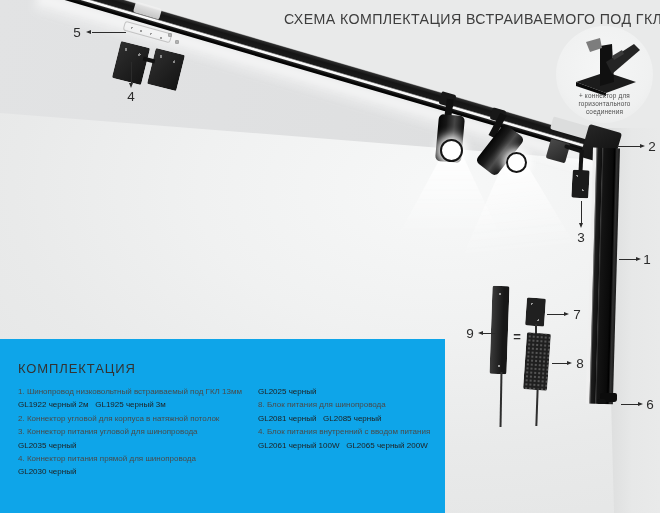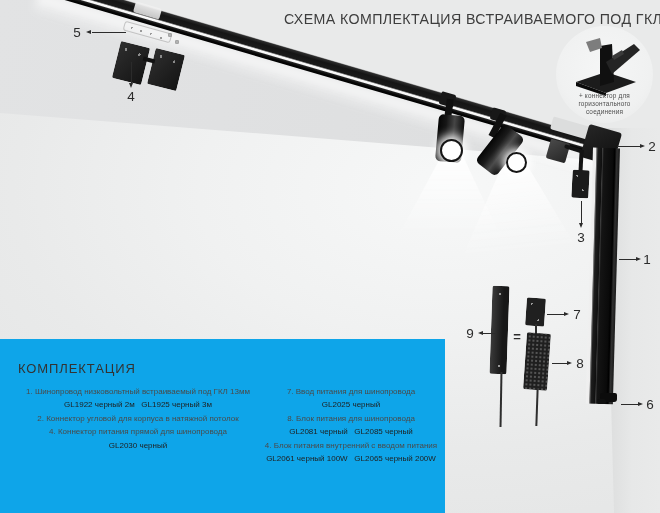--- a/index.html
+++ b/index.html
@@ -185,7 +185,7 @@
     position:absolute;left:18px;top:22px;
     font-size:13px;letter-spacing:.9px;color:#333;font-weight:500;
   }
-  .kit-cols{position:absolute;left:18px;top:46px;display:flex;text-align:center;}
+  .kit-cols{position:absolute;left:18px;top:46px;display:flex;}
   .kit-col{display:flex;flex-direction:column;}
   .kit-col.left{width:240px;}
   .kit-col.right{width:186px;}

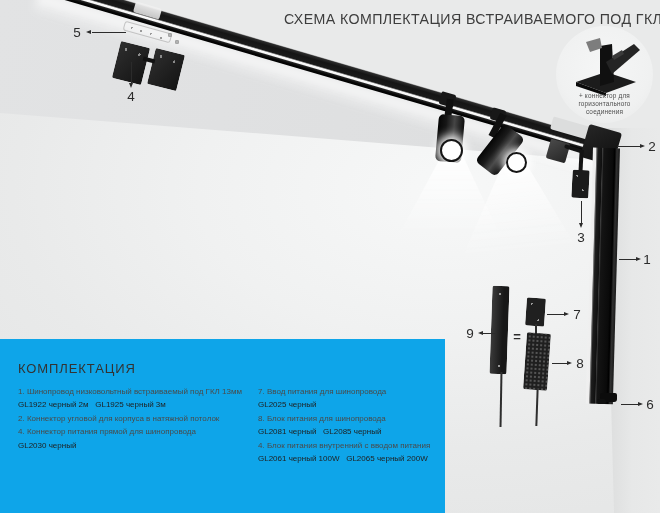--- a/index.html
+++ b/index.html
@@ -312,7 +312,6 @@
       </div>
       <div class="kit-col right">
         <div class="kit-item">
-          <div class="kit-desc">7. Ввод питания для шинопровода</div>
           <div class="kit-codes">GL2025 черный</div>
         </div>
         <div class="kit-item">

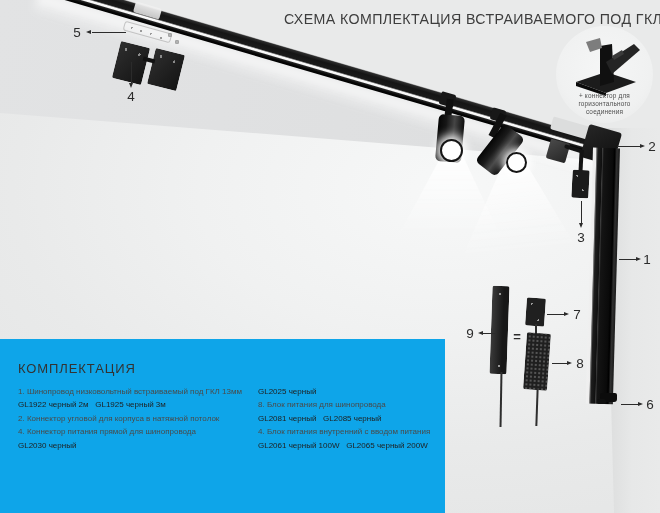--- a/index.html
+++ b/index.html
@@ -306,6 +306,10 @@
           <div class="kit-desc">2. Коннектор угловой для корпуса в натяжной потолок</div>
         </div>
         <div class="kit-item">
+          <div class="kit-desc">3. Коннектор питания угловой для шинопровода</div>
+          <div class="kit-codes">GL2035 черный</div>
+        </div>
+        <div class="kit-item">
           <div class="kit-desc">4. Коннектор питания прямой для шинопровода</div>
           <div class="kit-codes">GL2030 черный</div>
         </div>

